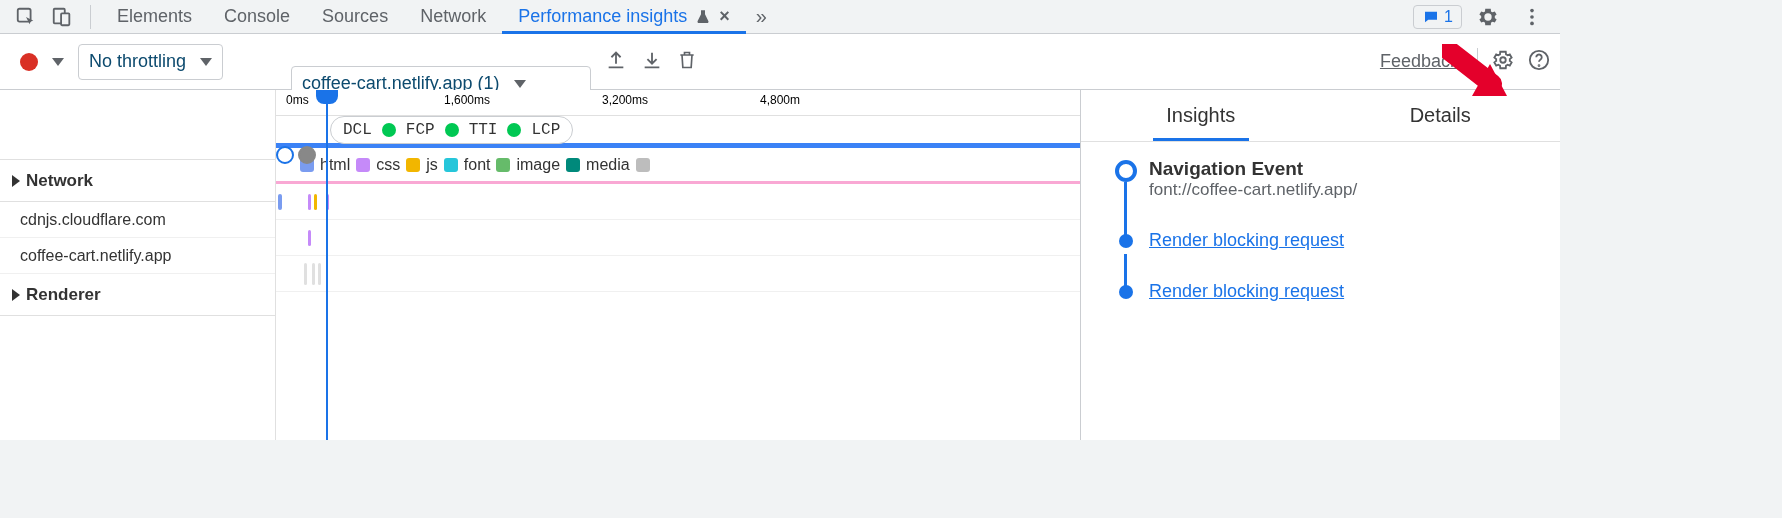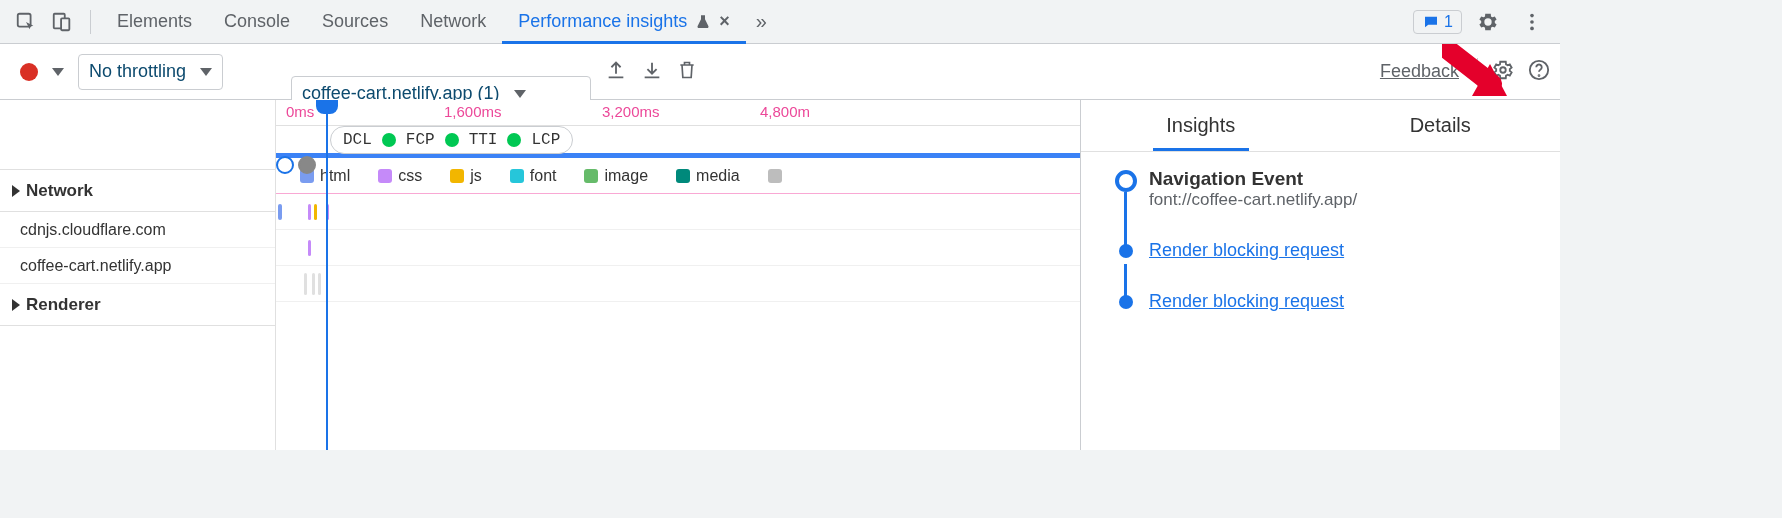--- a/index.html
+++ b/index.html
@@ -16,7 +16,7 @@
   .tabstrip {
     display: flex;
     align-items: center;
-    height: 44px;
+    height: 34px;
     background: #f1f3f4;
     border-bottom: 1px solid #cacdd1;
     padding: 0 8px;

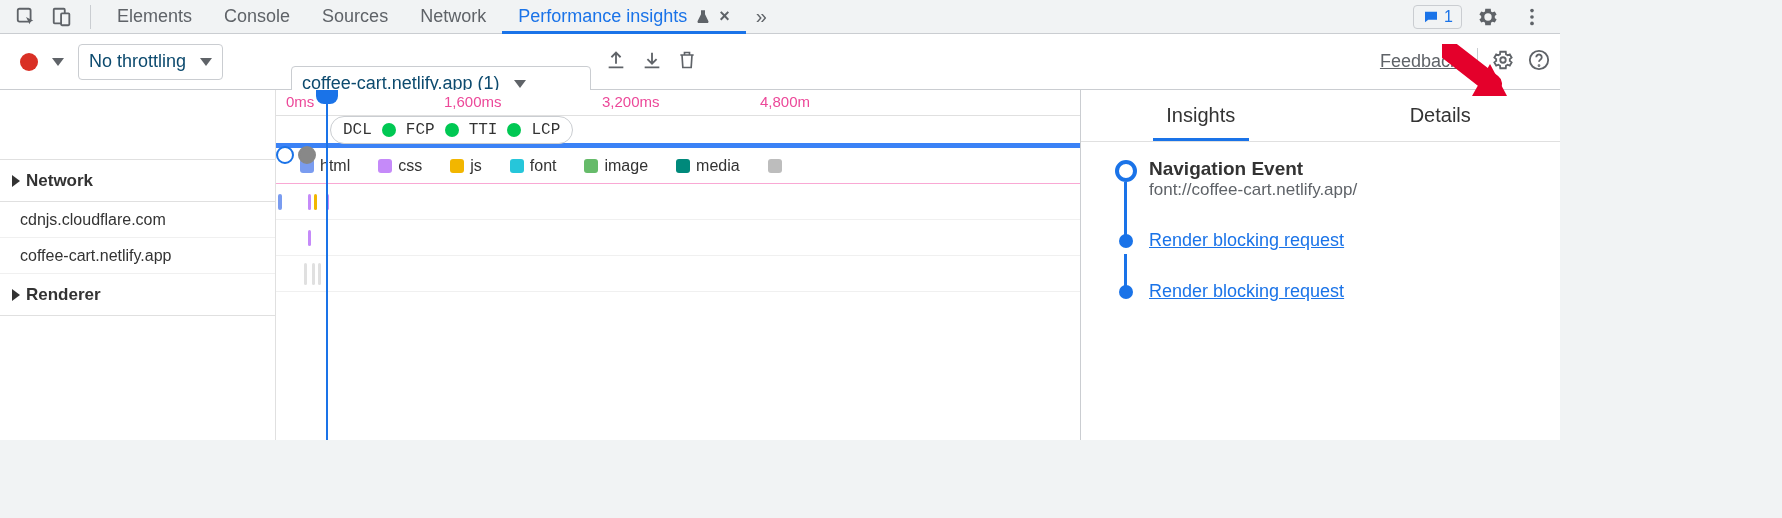--- a/index.html
+++ b/index.html
@@ -141,8 +141,8 @@
     height: 26px;
     border-bottom: 1px solid #e0e0e0;
     position: relative;
-    font-size: 15px;
-    color:#ec4899;
+    font-size: 12px;
+    color:#000000;
     background:#fff;
   }
   .ruler span { position:absolute; top:3px; }

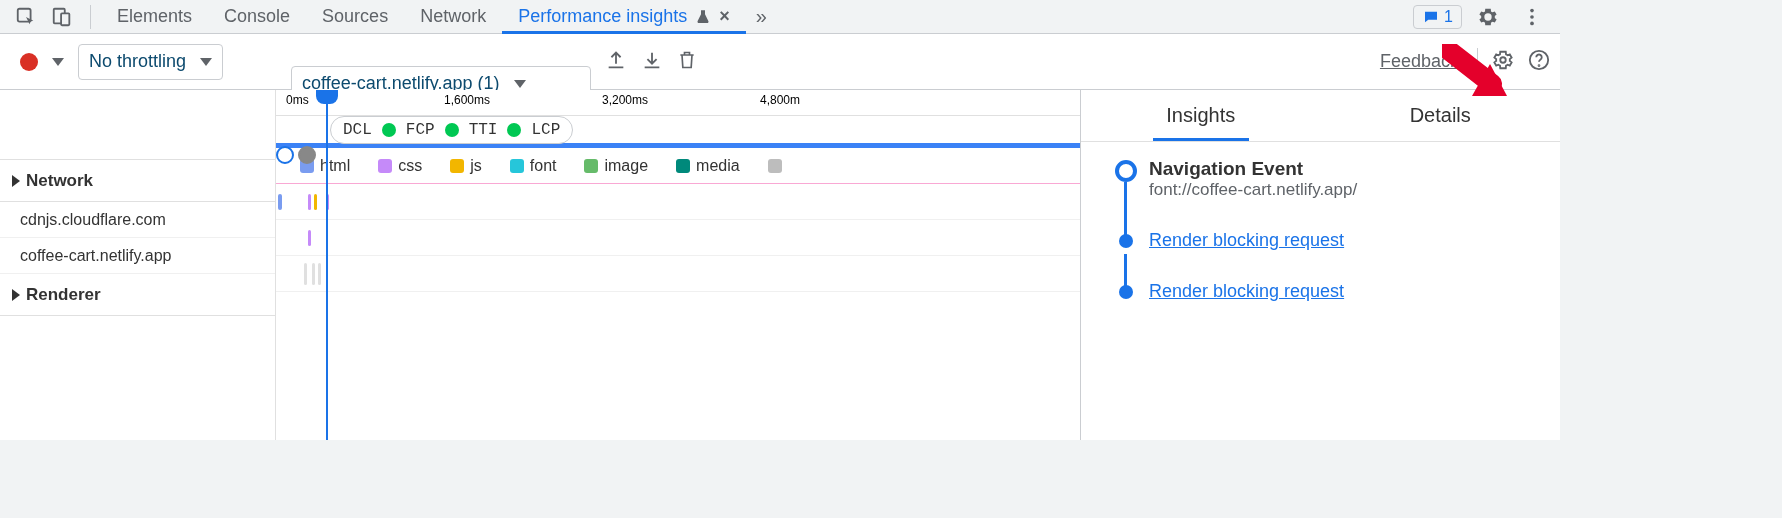--- a/index.html
+++ b/index.html
@@ -161,9 +161,9 @@
   }
   .dot { width:14px; height:14px; border-radius:50%; display:inline-block; }
   .legend-row {
-    height: 36px; display:flex; align-items:center; gap:28px;
+    height: 36px; display:flex; align-items:center; gap:6px;
     padding-left: 24px;
-    border-bottom:1px solid #f9a8d4;
+    border-bottom:3px solid #f9a8d4;
     font-size:16px;
   }
   .sq { width:14px; height:14px; border-radius:3px; display:inline-block; }

